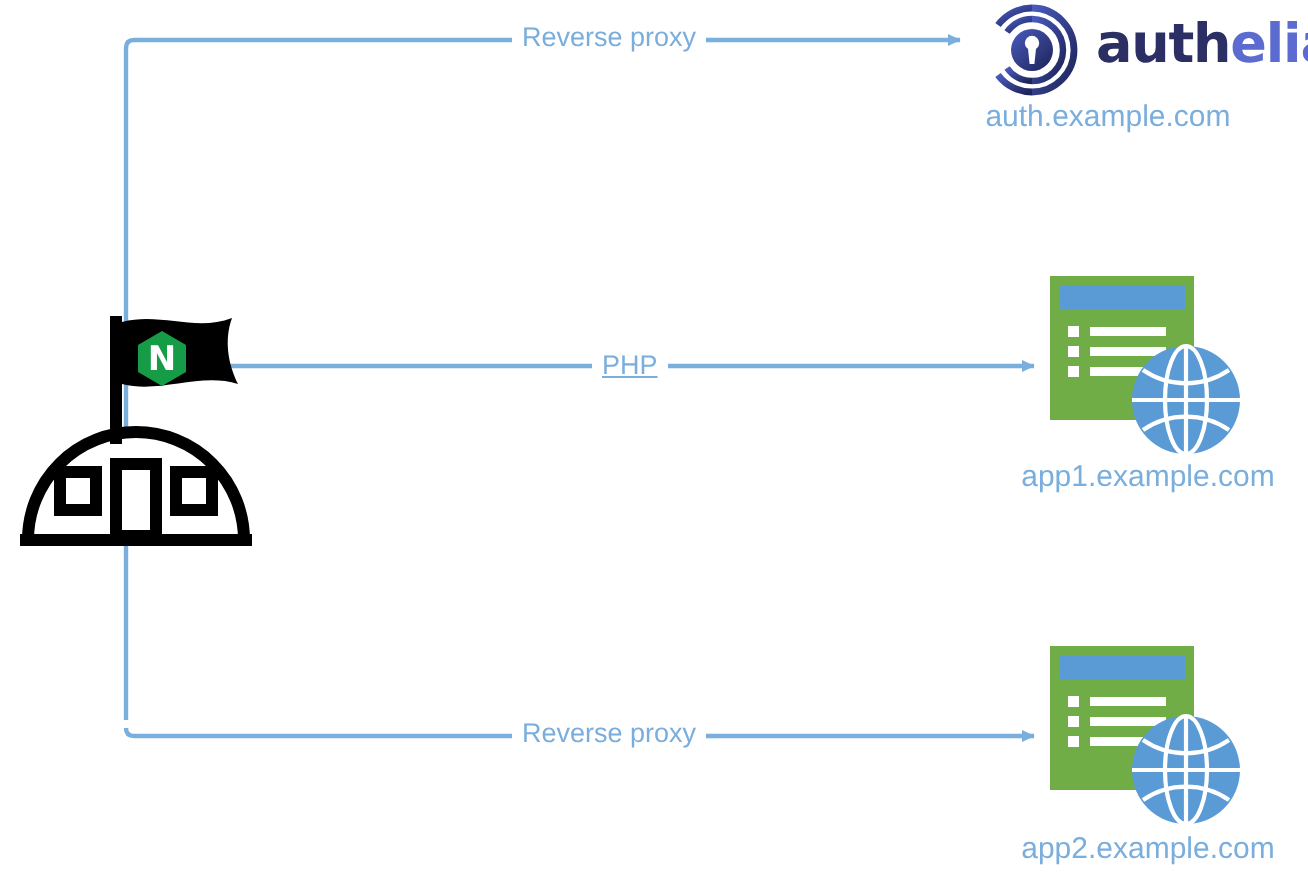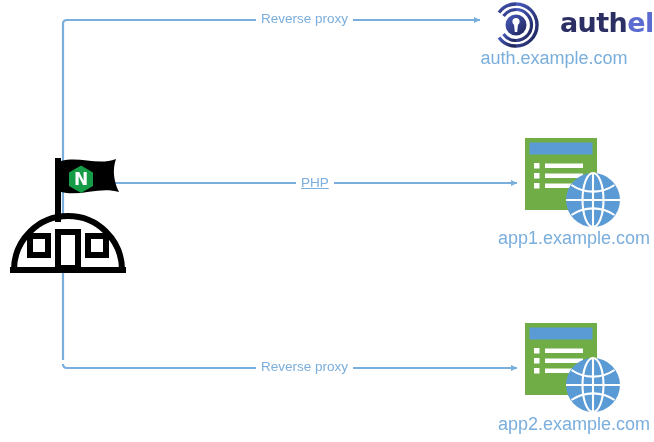--- a/index.html
+++ b/index.html
@@ -52,7 +52,7 @@
     white-space: nowrap;
     line-height: 30px;
   }
-  .wm-dark { color: #2b2f63; margin-left: 12px; }
+  .wm-dark { color: #2b2f63; }
   .wm-light { color: #5b6bd0; }
   .icon-box { position: absolute; }
 </style>

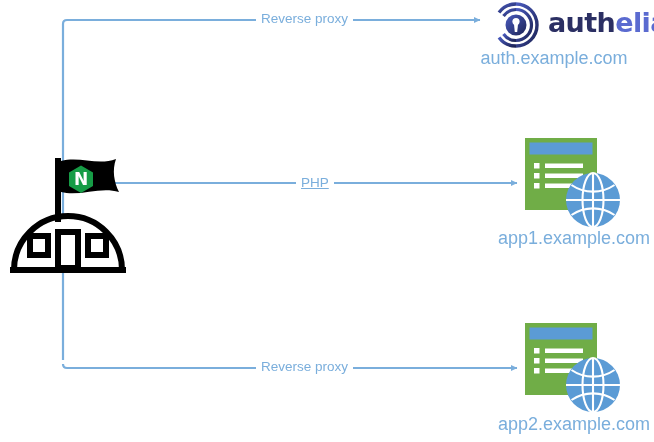--- a/index.html
+++ b/index.html
@@ -37,7 +37,7 @@
   .node-caption {
     position: absolute;
     color: #7aaedc;
-    font-size: 18px;
+    font-size: 15px;
     font-family: "Liberation Sans", sans-serif;
     white-space: nowrap;
     text-align: center;

